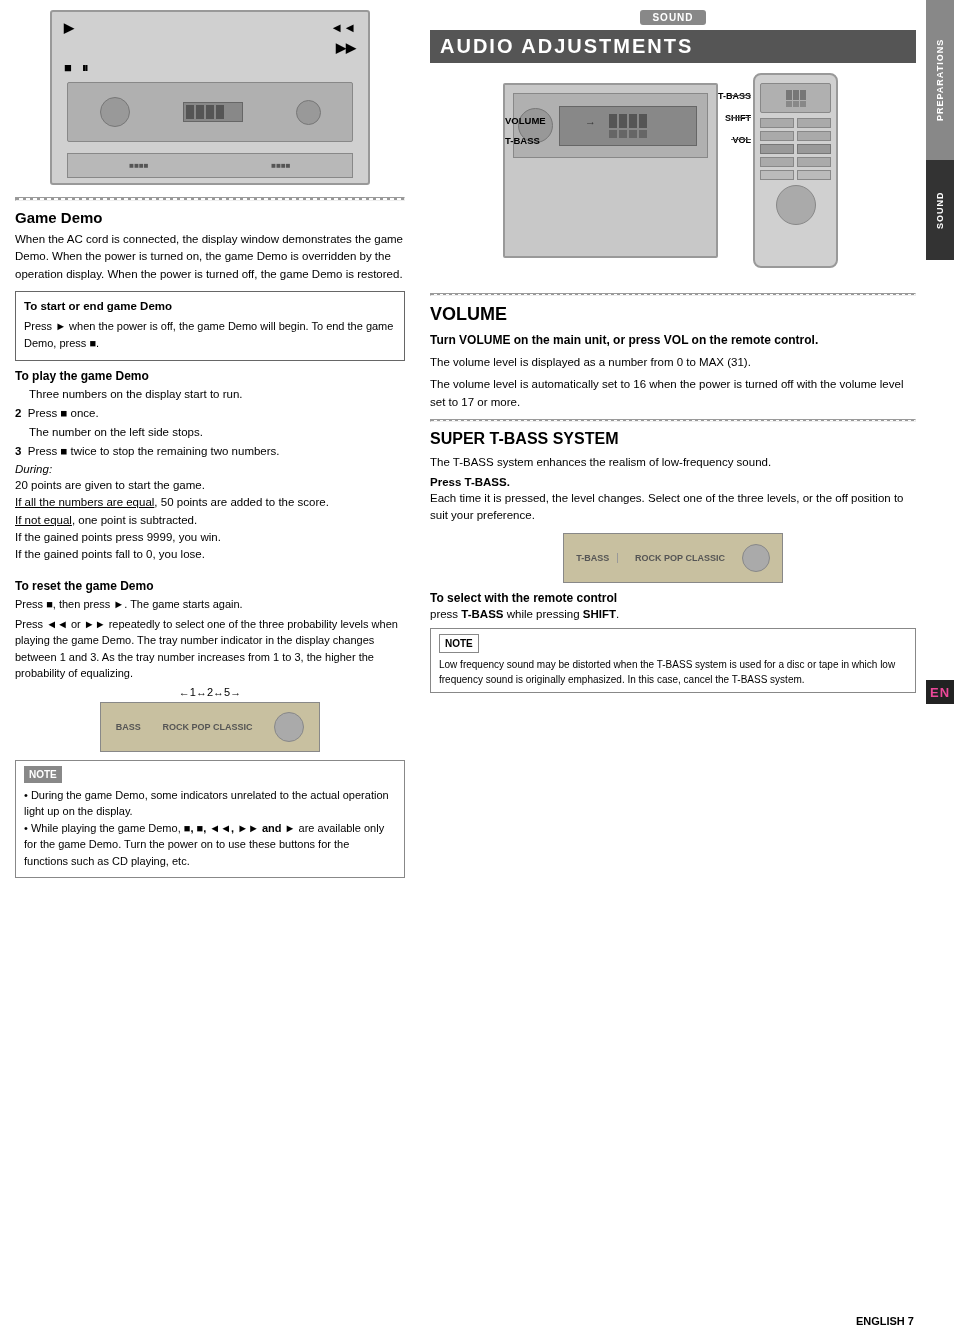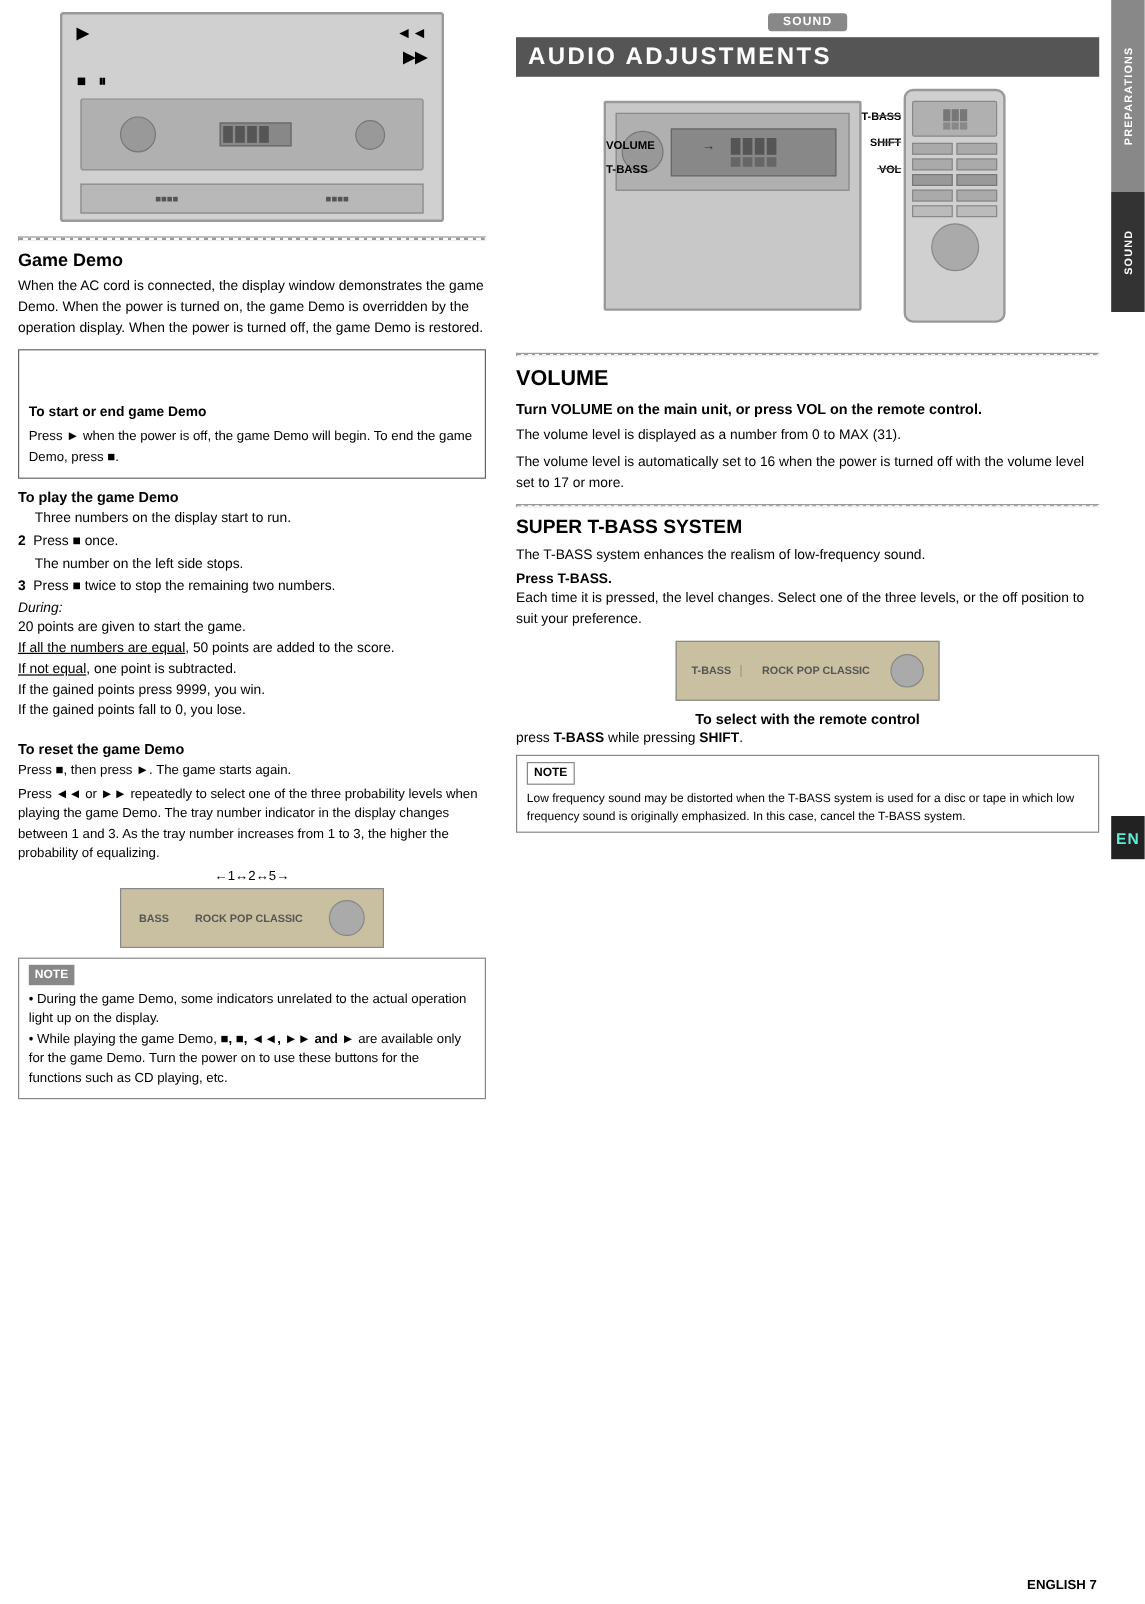--- a/index.html
+++ b/index.html
@@ -110,7 +110,6 @@
       font-weight: bold;
       font-size: 11.5px;
       margin-bottom: 3px;
-      margin-top: 38px;
     }
 
     

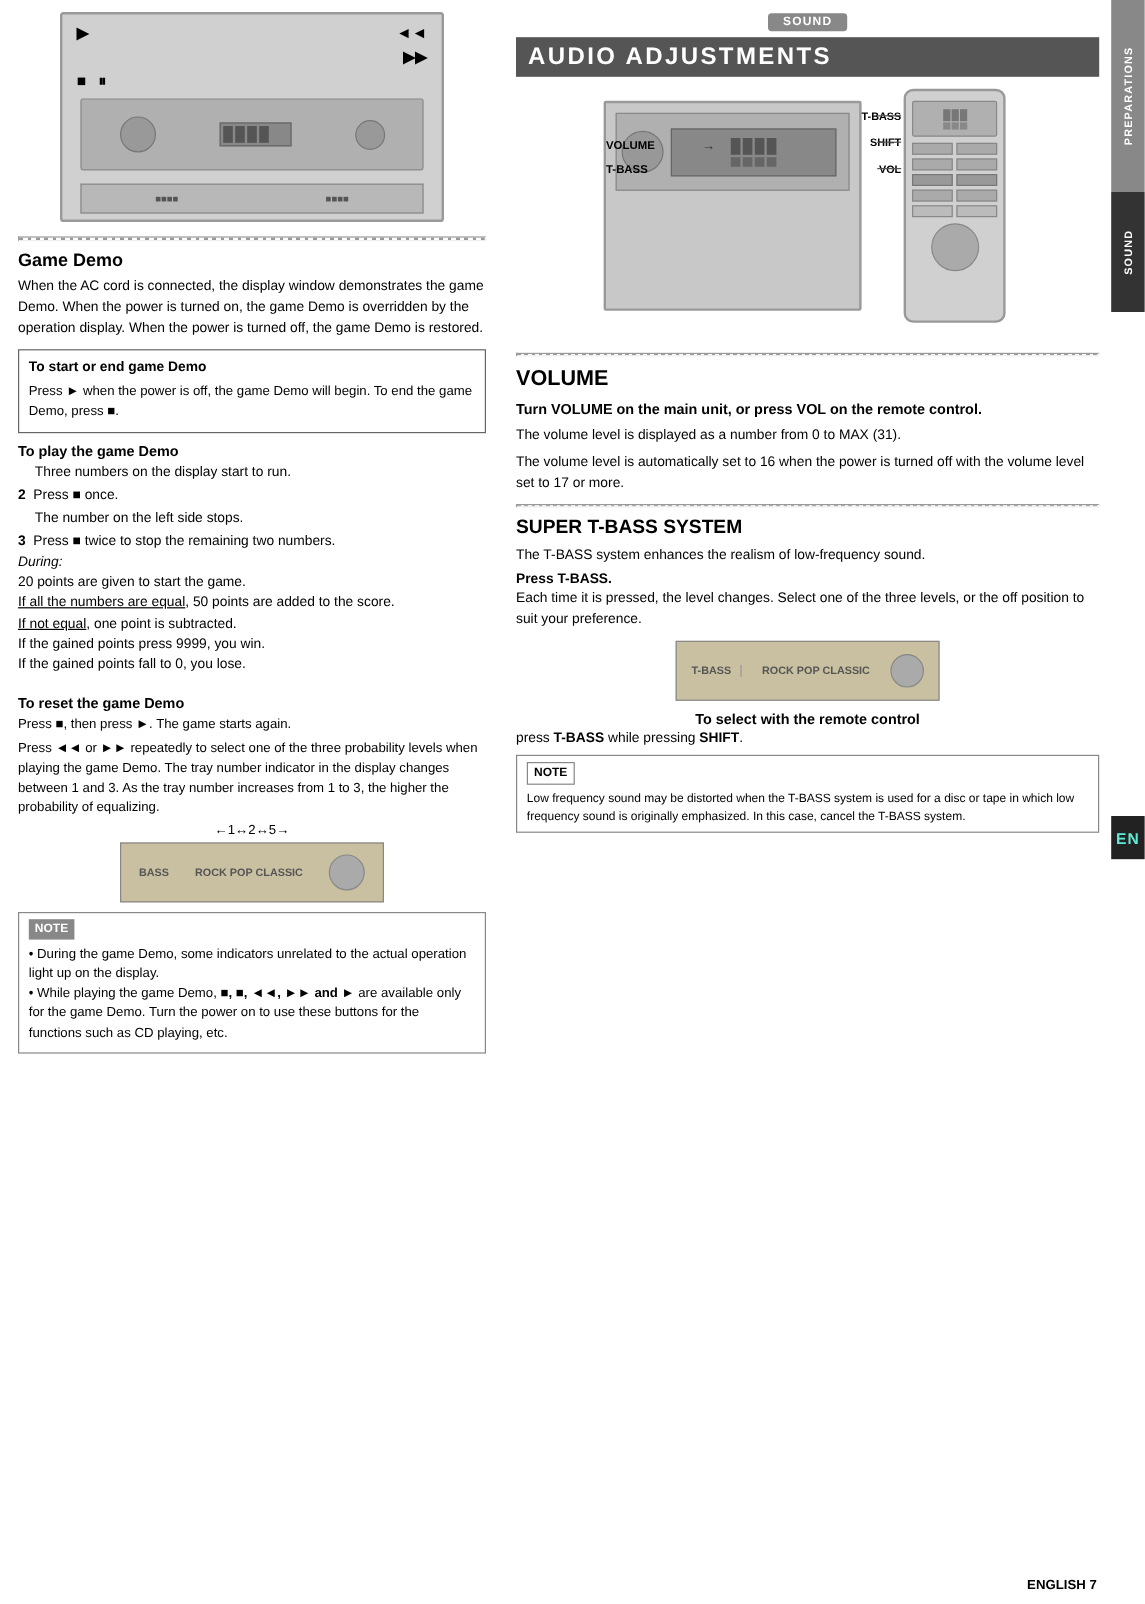--- a/index.html
+++ b/index.html
@@ -417,7 +417,7 @@
           <div style="width:28px;height:28px;background:#aaa;border-radius:50%;border:1px solid #888;"></div>
         </div>
 
-        <div class="sub-heading" style="margin-top:8px;text-align:center;">To select with the remote control</div>
+        <div class="sub-heading" style="margin-top:8px;">To select with the remote control</div>
         <p style="font-size:11.5px;margin-bottom:5px;">
           press <span class="bold">T-BASS</span> while pressing <span class="bold">SHIFT</span>.
         </p>

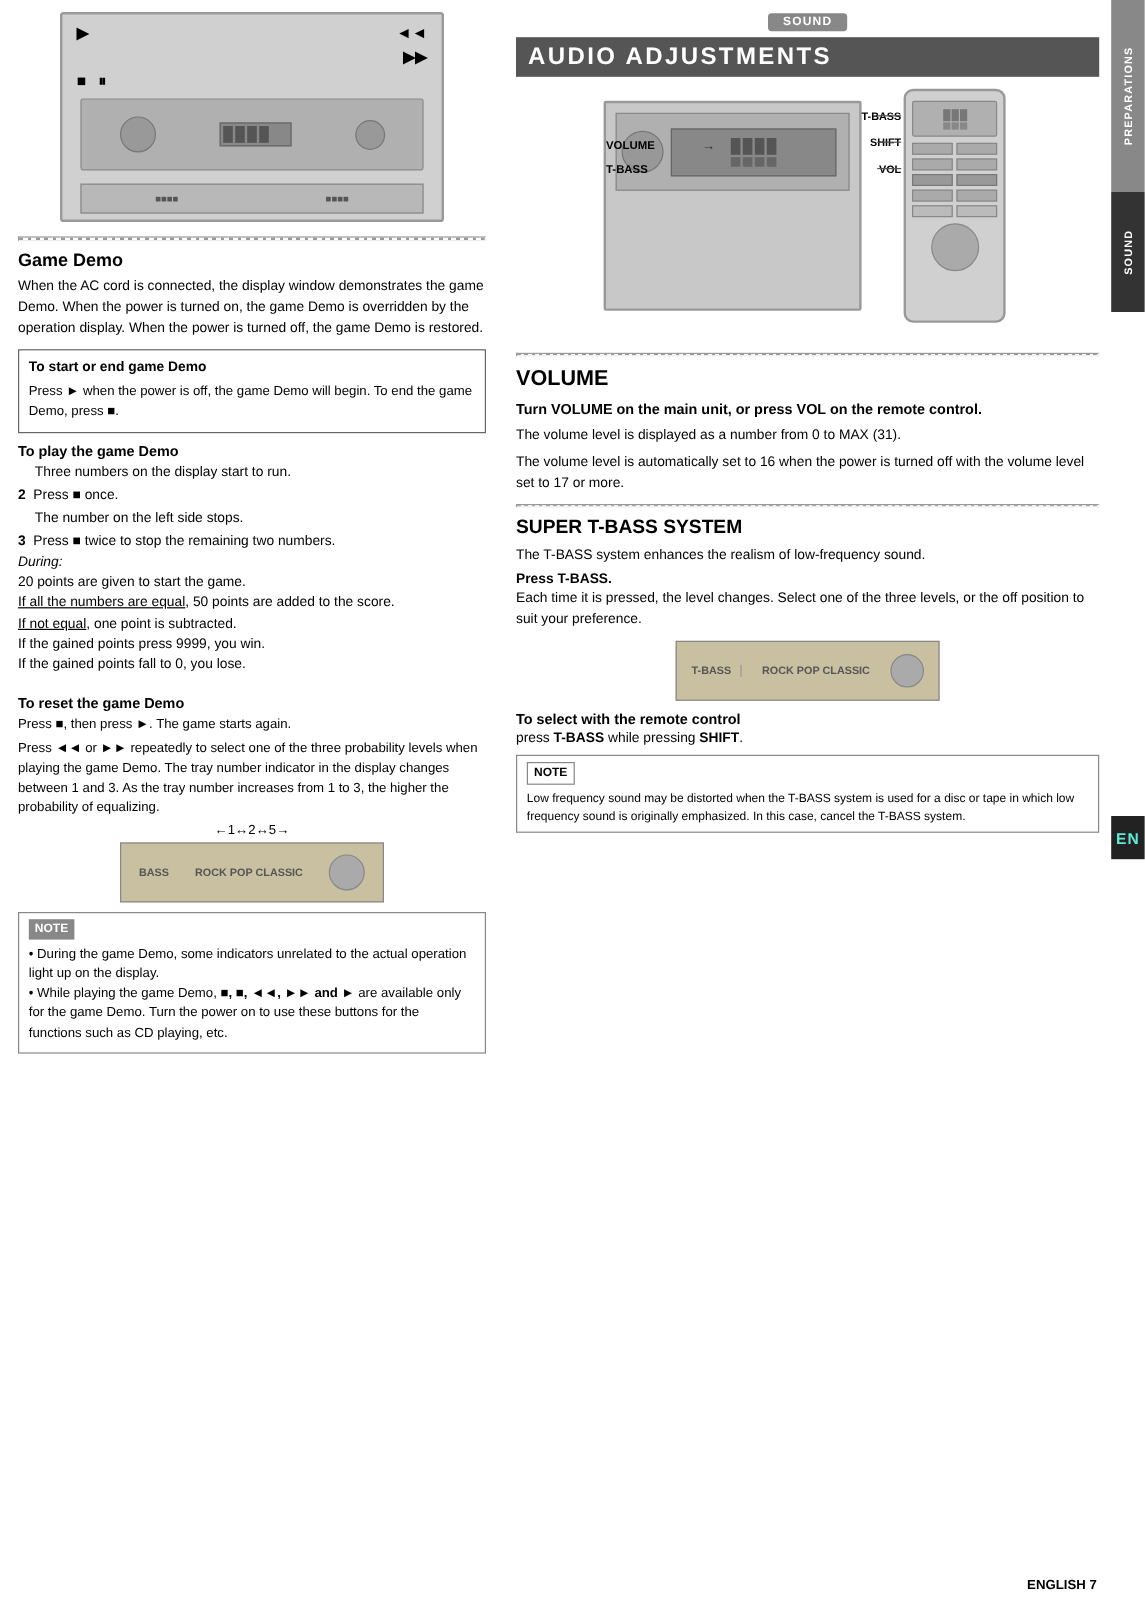--- a/index.html
+++ b/index.html
@@ -41,13 +41,13 @@
     .side-tab.sound { background: #333; height: 100px; display: flex; align-items: center; justify-content: center; }
     .side-tab.en-box {
       background: #222;
-      color: #5eead4;
+      color: #ec4899;
       font-size: 13px;
       font-weight: bold;
       writing-mode: horizontal-tb;
       transform: none;
       width: 28px;
-      height: 36px;
+      height: 24px;
       display: flex;
       align-items: center;
       justify-content: center;

